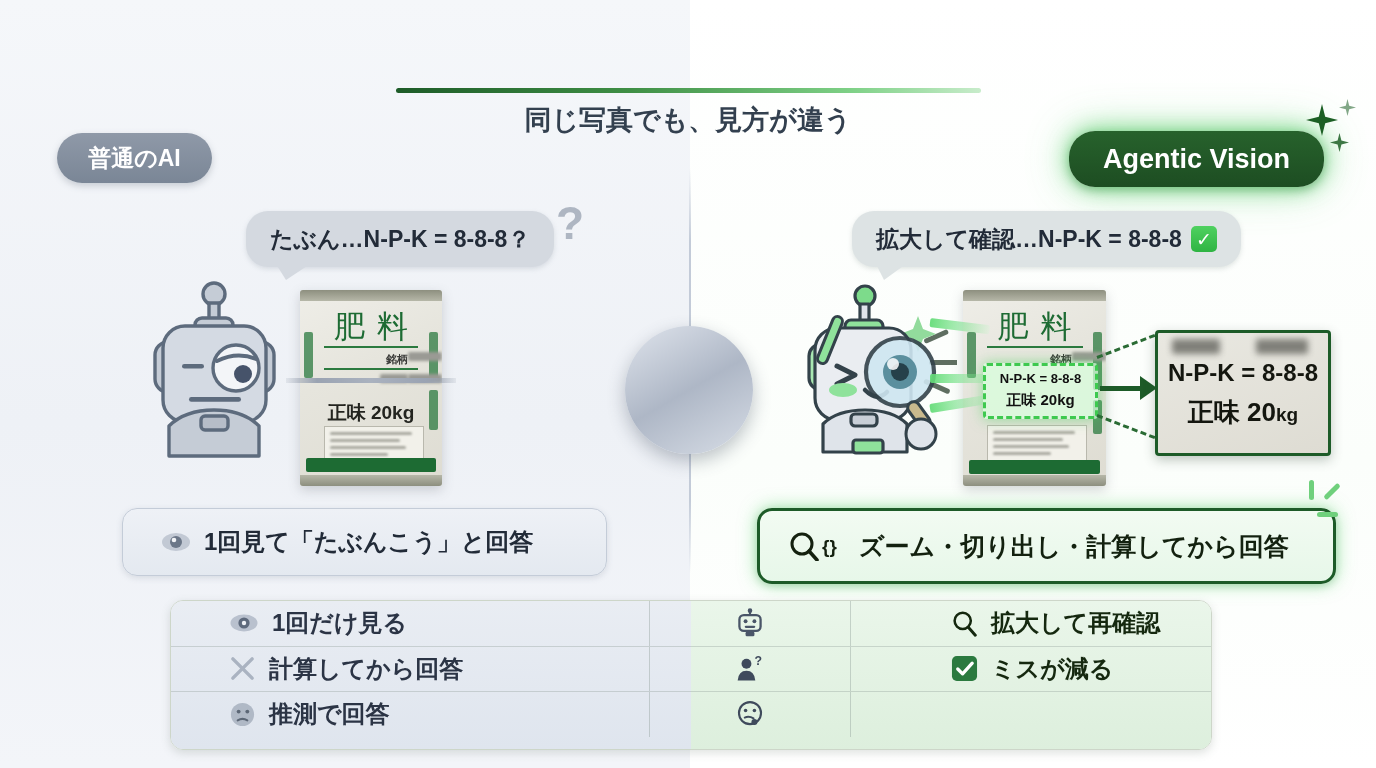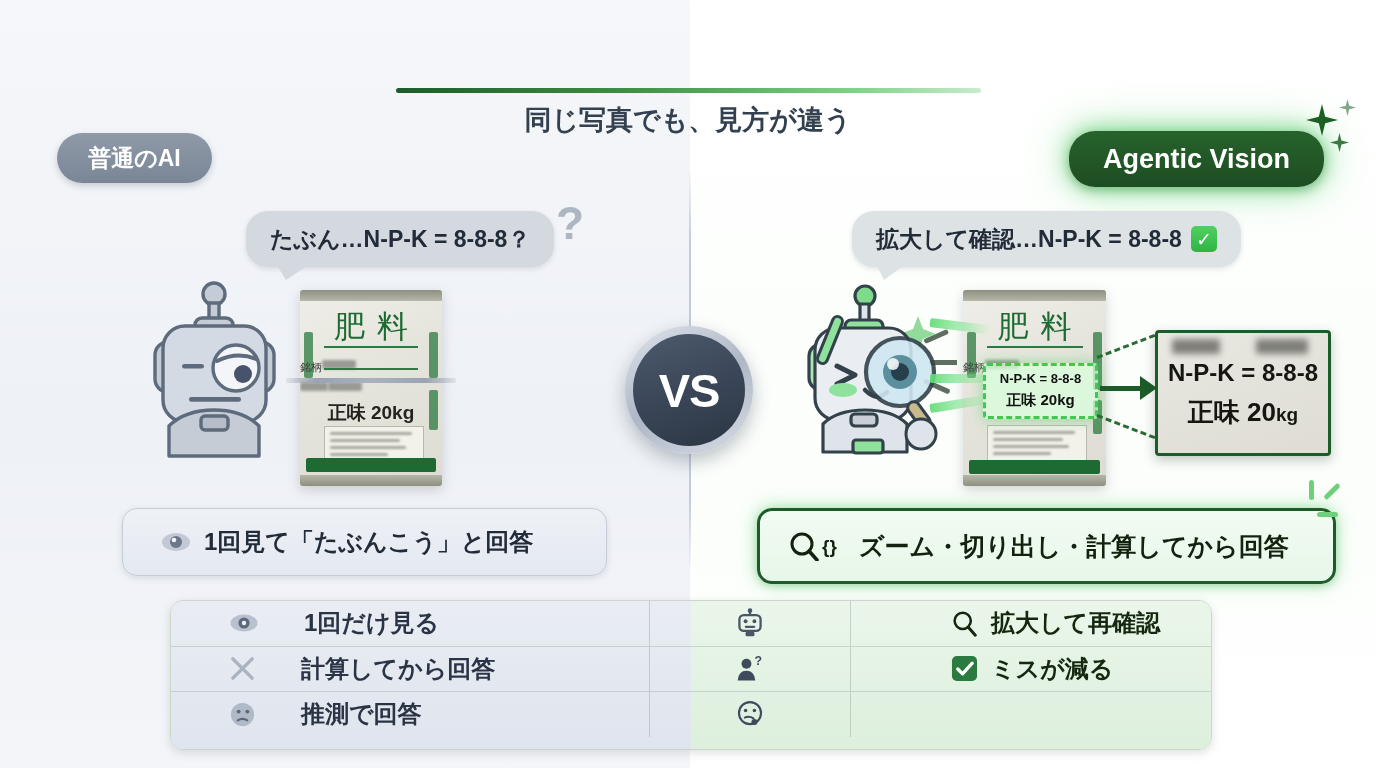--- a/index.html
+++ b/index.html
@@ -95,8 +95,8 @@
   .bag-title{position:absolute;left:0;top:16px;width:100%;text-align:center;
     font-size:31px;font-weight:400;color:#1d6b33;letter-spacing:12px;text-indent:12px;}
   .bag-rule{position:absolute;height:2px;background:#2b7a3f;}
-  .bag-row{position:absolute;display:flex;justify-content:flex-start;width:100%;
-    font-size:11px;font-weight:400;color:#3a3a38;margin-top:8px;}
+  .bag-row{position:absolute;display:flex;justify-content:flex-end;width:100%;
+    font-size:11px;font-weight:700;color:#3a3a38;}
   .blurchip{display:inline-block;height:9px;border-radius:2px;
     background:#9a9a94;filter:blur(1.6px);}
   .bag-weight{position:absolute;left:0;width:100%;text-align:center;

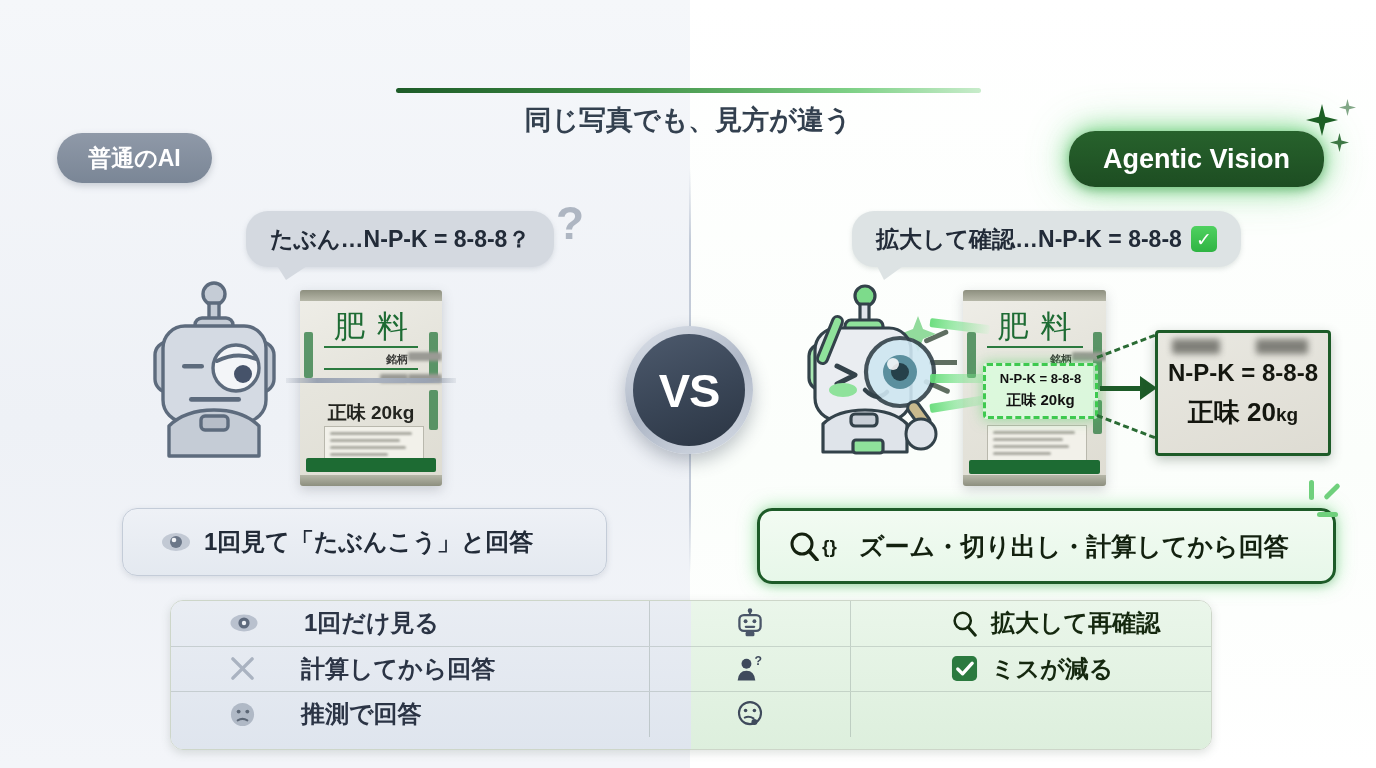--- a/index.html
+++ b/index.html
@@ -358,7 +358,6 @@
 
   <div class="vs-wrap">
     <div class="vs-outer"></div>
-    <div class="vs-inner">VS</div>
   </div>
 
   <div class="table">

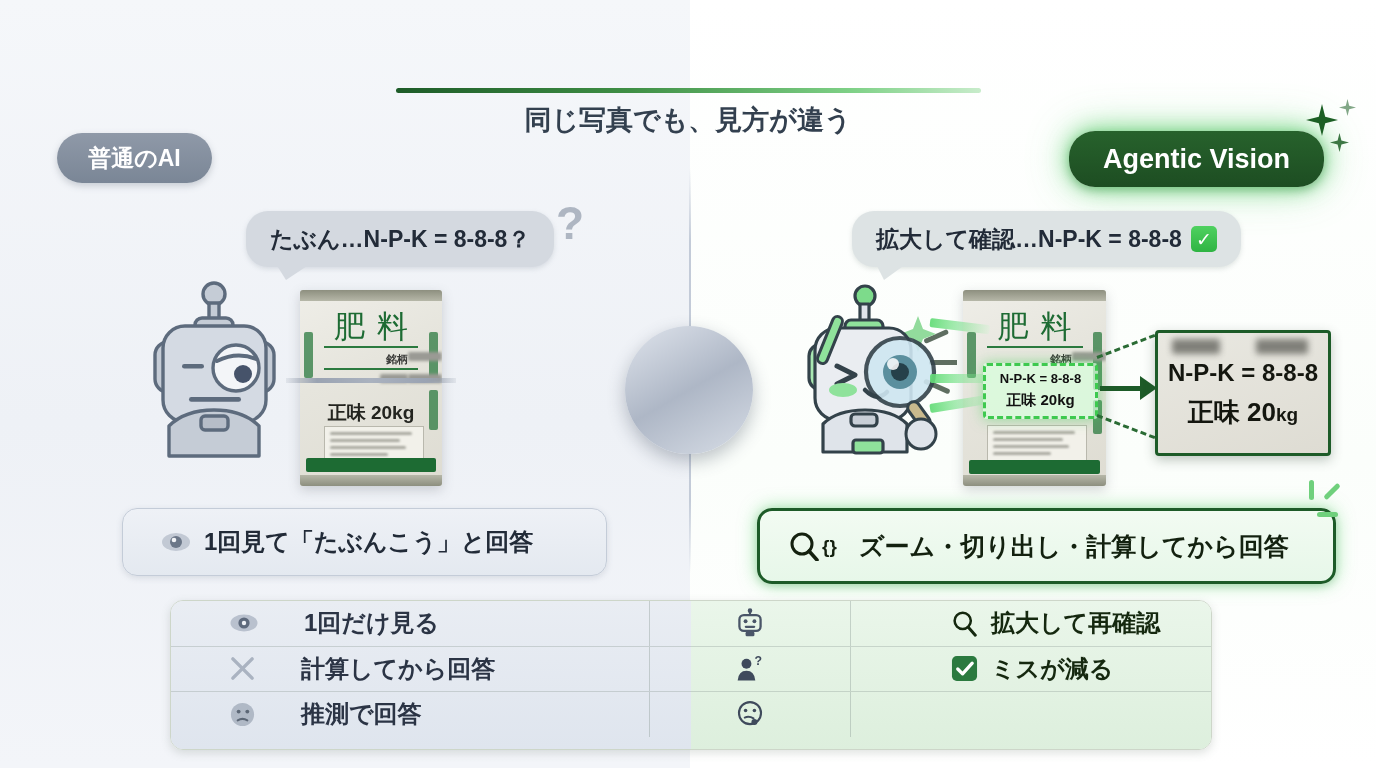--- a/index.html
+++ b/index.html
@@ -173,7 +173,7 @@
   .trow{position:relative;display:flex;align-items:center;height:44.5px;z-index:2;}
   .trow + .trow{border-top:1.4px solid rgba(140,155,150,.35);}
   .tcell{display:flex;align-items:center;height:100%;}
-  .tc-left{width:420px;padding-left:58px;color:#2b3445;font-size:24px;font-weight:700;gap:32px;}
+  .tc-left{width:420px;padding-left:58px;color:#2b3445;font-size:24px;font-weight:700;}
   .tc-mid{width:200px;justify-content:center;
     border-left:1.4px solid rgba(140,155,150,.4);border-right:1.4px solid rgba(140,155,150,.4);}
   .tc-right{flex:1;padding-left:100px;color:#15280f;font-size:24px;font-weight:700;}

